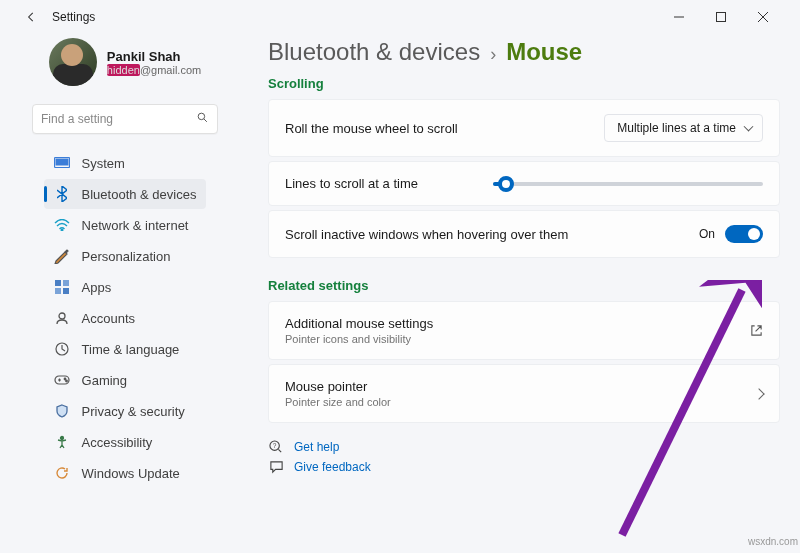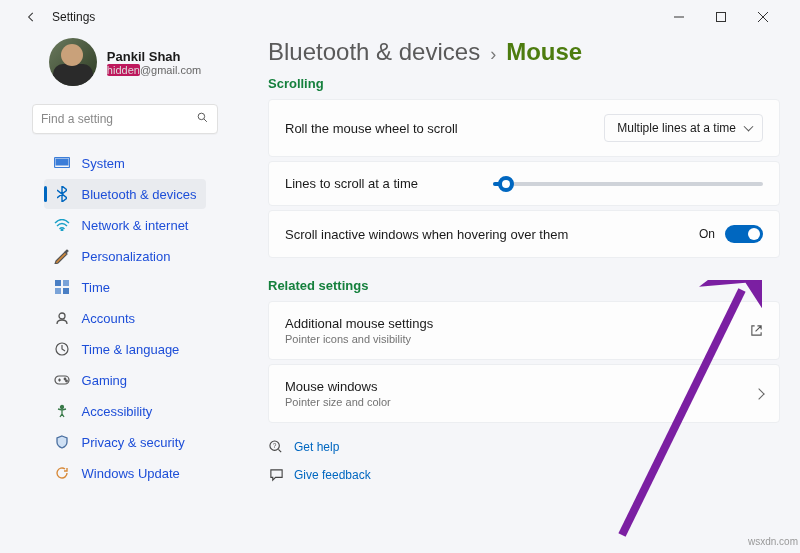--- a/index.html
+++ b/index.html
@@ -21,7 +21,7 @@
     .searchbox input { border:none; outline:none; flex:1; font-size:12px; background:transparent; color:#333; }
     .searchbox input::placeholder { color:#888; }
     .nav { display:flex; flex-direction:column; gap:1px; }
-    .nav-item { display:flex; align-items:center; gap:12px; padding:7px 10px; border-radius:4px; font-size:13px; color:#1d4ed8; cursor:pointer; position:relative; }
+    .nav-item { display:flex; align-items:center; gap:12px; padding:7px 10px; border-radius:4px; font-size:13px; color:#404040; cursor:pointer; position:relative; }
     .nav-item.active { background:#e9ebef; }
     .nav-item.active::before { content:""; position:absolute; left:0; top:7px; bottom:7px; width:3px; background:#0067c0; border-radius:2px; }
     .nav-item .ico { width:16px; height:16px; display:flex; align-items:center; justify-content:center; color:#555; }

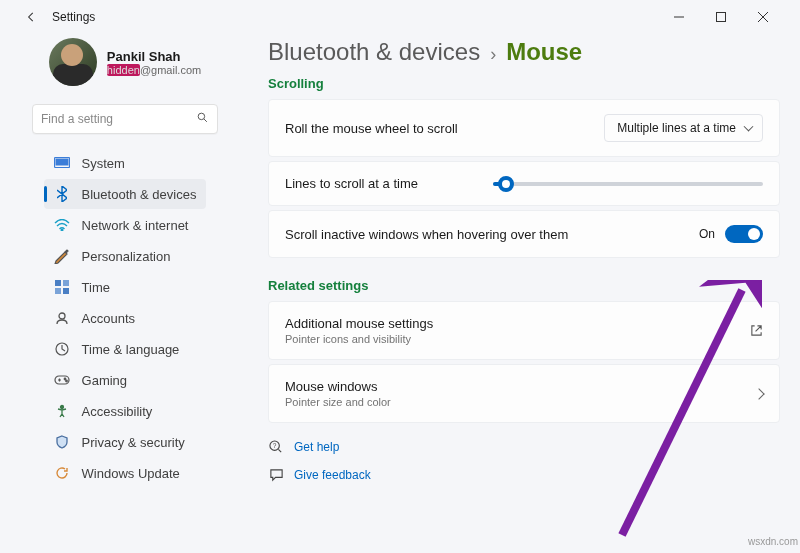--- a/index.html
+++ b/index.html
@@ -144,7 +144,7 @@
               <rect x="8" y="8" width="6" height="6" fill="#4a7fc4"></rect>
             </svg>
           </span>
-        <span>Time</span>
+        <span>Apps</span>
       </div>
       <div class="nav-item">
         <span class="ico">

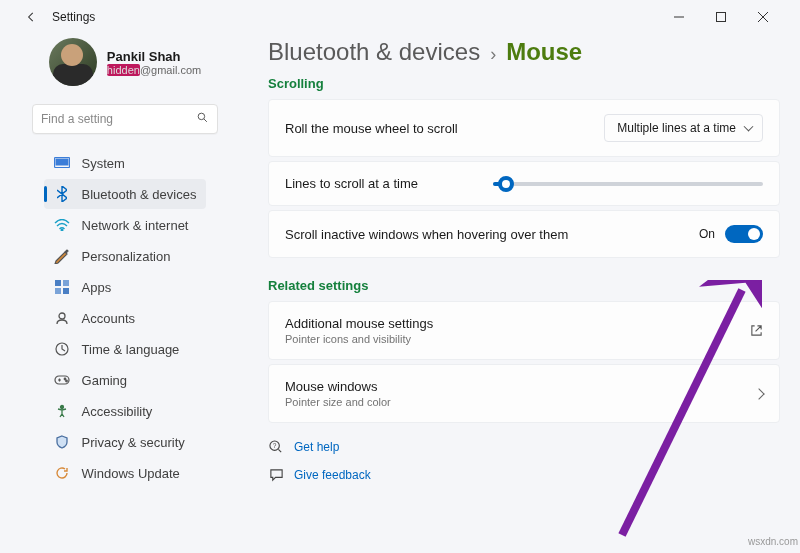--- a/index.html
+++ b/index.html
@@ -249,7 +249,7 @@
 
     <div class="card">
       <div style="flex:1;">
-        <div class="card-label">Mouse windows</div>
+        <div class="card-label">Mouse pointer</div>
         <div class="card-sub">Pointer size and color</div>
       </div>
       <span class="chevron-right"></span>

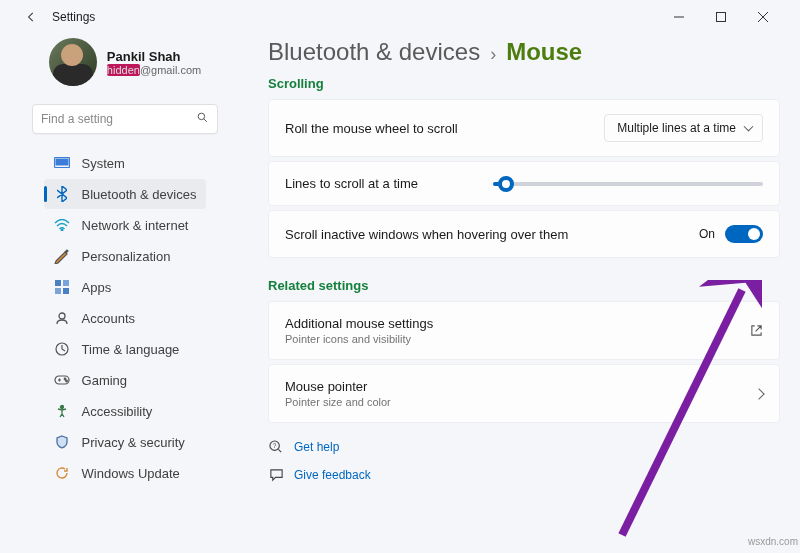--- a/index.html
+++ b/index.html
@@ -177,20 +177,20 @@
       </div>
       <div class="nav-item">
         <span class="ico">
+            <svg width="12" height="14" viewBox="0 0 12 14" fill="none" stroke="#4a6fa0" stroke-width="1.3">
+              <path d="M6 1l5 2v4c0 4-5 6-5 6s-5-2-5-6V3z" fill="#cfe0f4"></path>
+            </svg>
+          </span>
+        <span>Privacy &amp; security</span>
+      </div>
+      <div class="nav-item">
+        <span class="ico">
             <svg width="14" height="14" viewBox="0 0 14 14" fill="none" stroke="#3a7a4a" stroke-width="1.3">
               <circle cx="7" cy="3" r="1.5" fill="#3a7a4a"></circle>
               <path d="M3 5l4 1 4-1M7 6v4M5 13l2-3 2 3"></path>
             </svg>
           </span>
         <span>Accessibility</span>
-      </div>
-      <div class="nav-item">
-        <span class="ico">
-            <svg width="12" height="14" viewBox="0 0 12 14" fill="none" stroke="#4a6fa0" stroke-width="1.3">
-              <path d="M6 1l5 2v4c0 4-5 6-5 6s-5-2-5-6V3z" fill="#cfe0f4"></path>
-            </svg>
-          </span>
-        <span>Privacy &amp; security</span>
       </div>
       <div class="nav-item">
         <span class="ico">

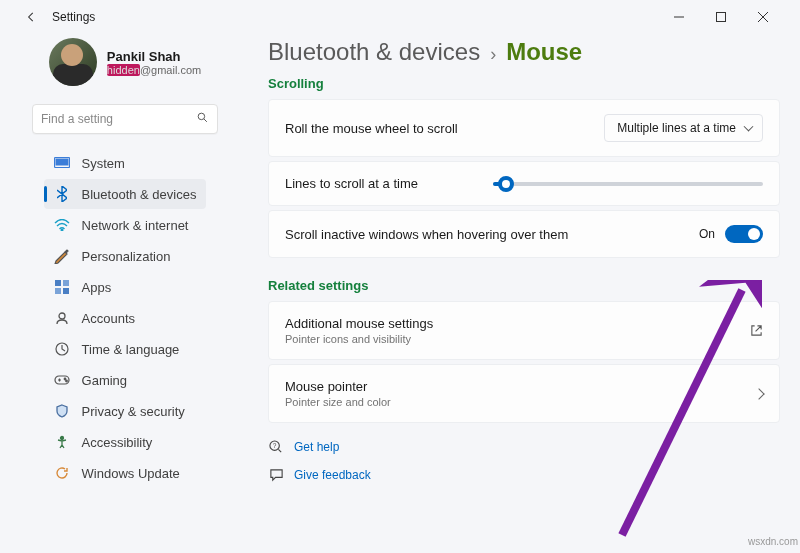--- a/index.html
+++ b/index.html
@@ -47,7 +47,7 @@
     .chevron-right { width:8px; height:8px; border-right:1.5px solid #666; border-bottom:1.5px solid #666; transform: rotate(-45deg); margin-left:10px; }
     .open-icon { width:13px; height:13px; position:relative; margin-left:10px; }
     .open-icon svg { display:block; }
-    .footer-links { margin-top:16px; display:flex; flex-direction:column; gap:12px; }
+    .footer-links { margin-top:16px; display:flex; flex-direction:column; gap:4px; }
     .footer-link { display:flex; align-items:center; gap:10px; font-size:12px; color:#0067c0; cursor:pointer; }
     .footer-link .fico { width:16px; height:16px; color:#444; display:flex; align-items:center; justify-content:center; }
     .arrow-annotation { position:absolute; left:302px; top:280px; width:460px; height:260px; pointer-events:none; }

